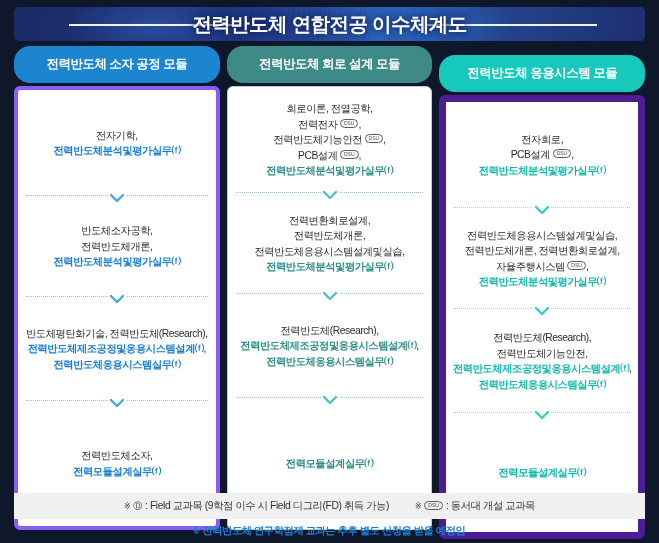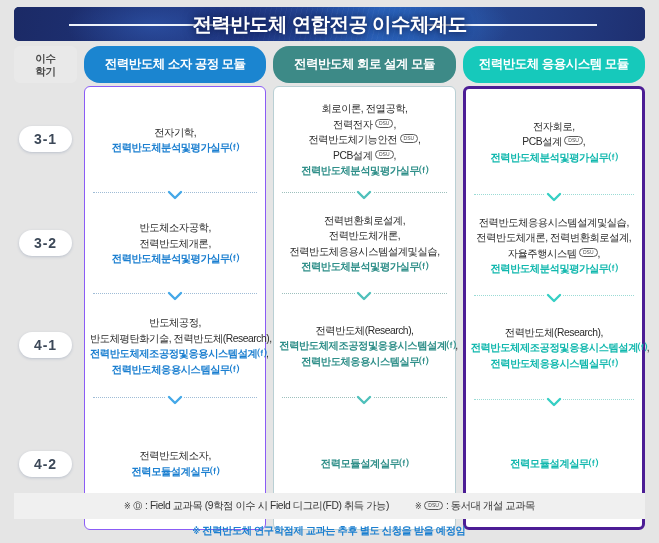--- a/index.html
+++ b/index.html
@@ -16,7 +16,7 @@
     width: 659px;
     height: 543px;
     position: relative;
-    background: #e5e5e5;
+    background: #0f172a;
   }
 
   

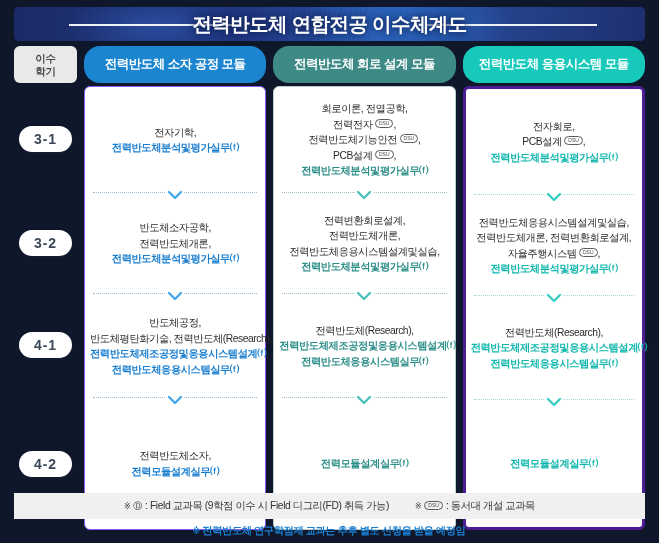--- a/index.html
+++ b/index.html
@@ -281,26 +281,6 @@
   <div class="grid">
     <div class="cols">
 
-      <div class="semcol">
-        <div class="sem-head">
-          <span>이수</span>
-          <span>학기</span>
-        </div>
-        <div class="sem-body">
-          <div class="rowcell r0 semrow">
-            <div class="sem-chip">3-1</div>
-          </div>
-          <div class="rowcell r1 semrow">
-            <div class="sem-chip">3-2</div>
-          </div>
-          <div class="rowcell r2 semrow">
-            <div class="sem-chip">4-1</div>
-          </div>
-          <div class="rowcell r3 semrow">
-            <div class="sem-chip">4-2</div>
-          </div>
-        </div>
-      </div>
 
       <div class="modcol">
         <div class="mod-head c0">전력반도체 소자 공정 모듈</div>

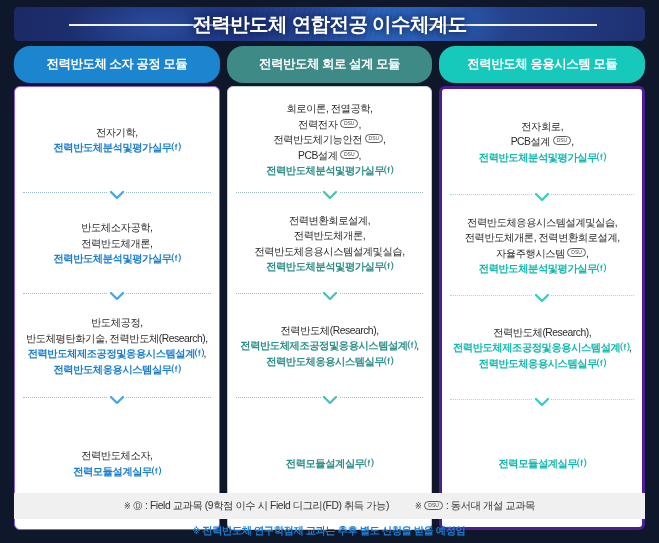--- a/index.html
+++ b/index.html
@@ -119,7 +119,7 @@
   }
   .mod-head.c0 { background: #1b85d0; }
   .mod-head.c1 { background: #3d8a87; }
-  .mod-head.c2 { background: #16c9bb; }
+  .mod-head.c2 { background: #16c9bb; margin-top: 9px; }
 
   
   .mod-body {

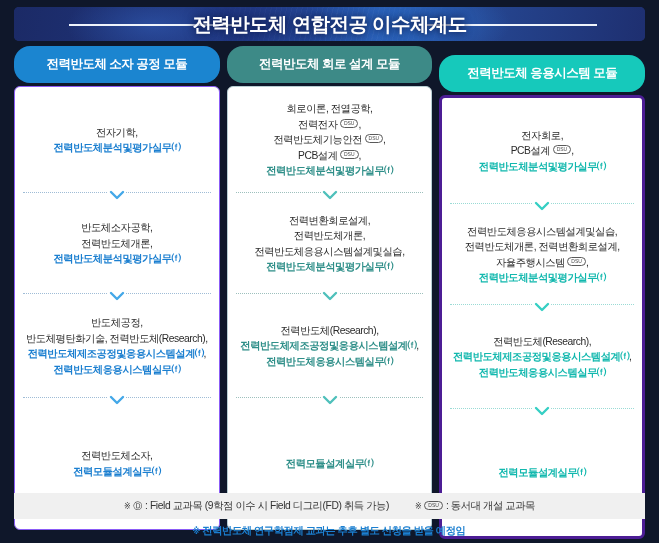--- a/index.html
+++ b/index.html
@@ -131,7 +131,7 @@
     display: flex;
     flex-direction: column;
   }
-  .mod-body.c0 { border: 1px solid #8b5cf6; }
+  .mod-body.c0 { border: 4px solid #8b5cf6; }
   .mod-body.c1 { border: 1px solid #b9cfd4; }
   .mod-body.c2 { border: 3px solid #4c1d95; }
 

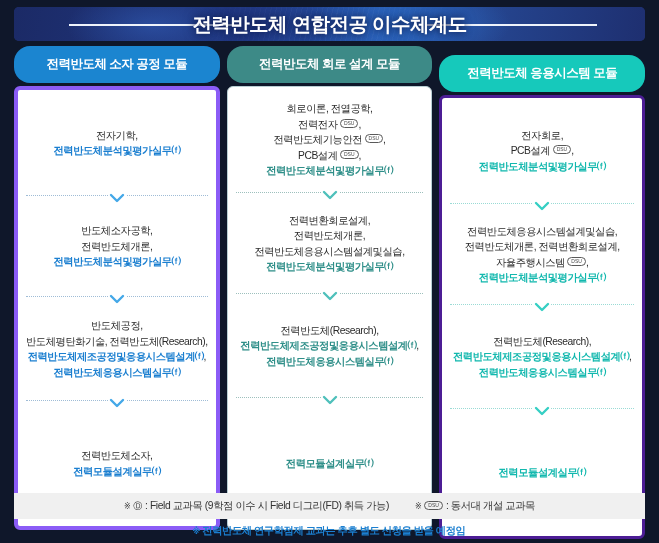--- a/index.html
+++ b/index.html
@@ -133,7 +133,7 @@
   }
   .mod-body.c0 { border: 4px solid #8b5cf6; }
   .mod-body.c1 { border: 1px solid #b9cfd4; }
-  .mod-body.c2 { border: 3px solid #4c1d95; }
+  .mod-body.c2 { border: 7px solid #4c1d95; }
 
   .sem-body {
     margin-top: 3px;

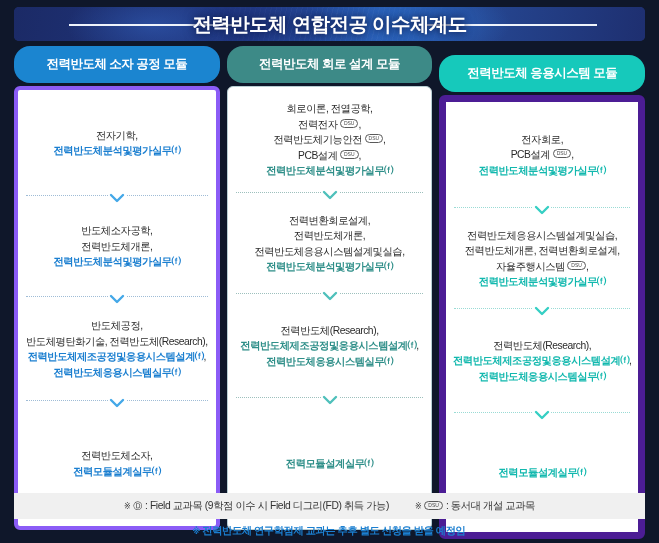--- a/index.html
+++ b/index.html
@@ -312,7 +312,6 @@
           </div>
           <div class="rowcell r2">
             <div class="courses">
-                <div class="cline"><span>반도체공정,</span></div>
                 <div class="cline"><span>반도체평탄화기술, 전력반도체(Research),</span></div>
                 <div class="cline"><span class="hl0">전력반도체제조공정및응용시스템설계</span><span class="fmark hl0">⒡</span>,</div>
                 <div class="cline"><span class="hl0">전력반도체응용시스템실무</span><span class="fmark hl0">⒡</span></div>

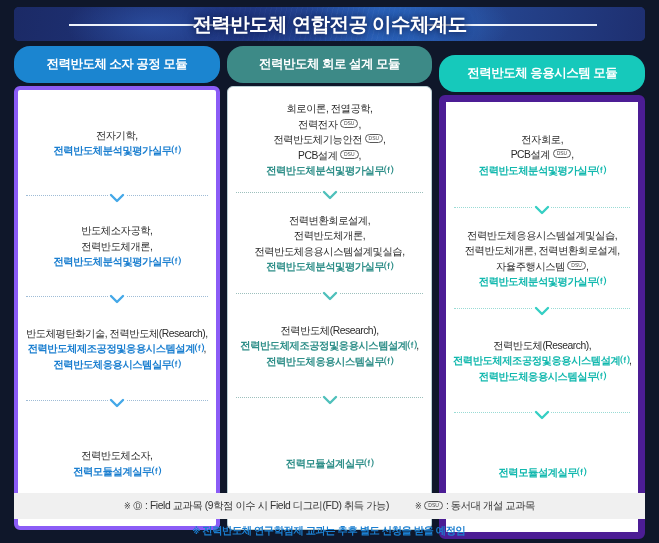--- a/index.html
+++ b/index.html
@@ -418,6 +418,7 @@
           <div class="rowcell r2">
             <div class="courses">
                 <div class="cline"><span>전력반도체(Research),</span></div>
+                <div class="cline"><span>전력반도체기능안전,</span></div>
                 <div class="cline"><span class="hl2">전력반도체제조공정및응용시스템설계</span><span class="fmark hl2">⒡</span>,</div>
                 <div class="cline"><span class="hl2">전력반도체응용시스템실무</span><span class="fmark hl2">⒡</span></div>
               </div>

